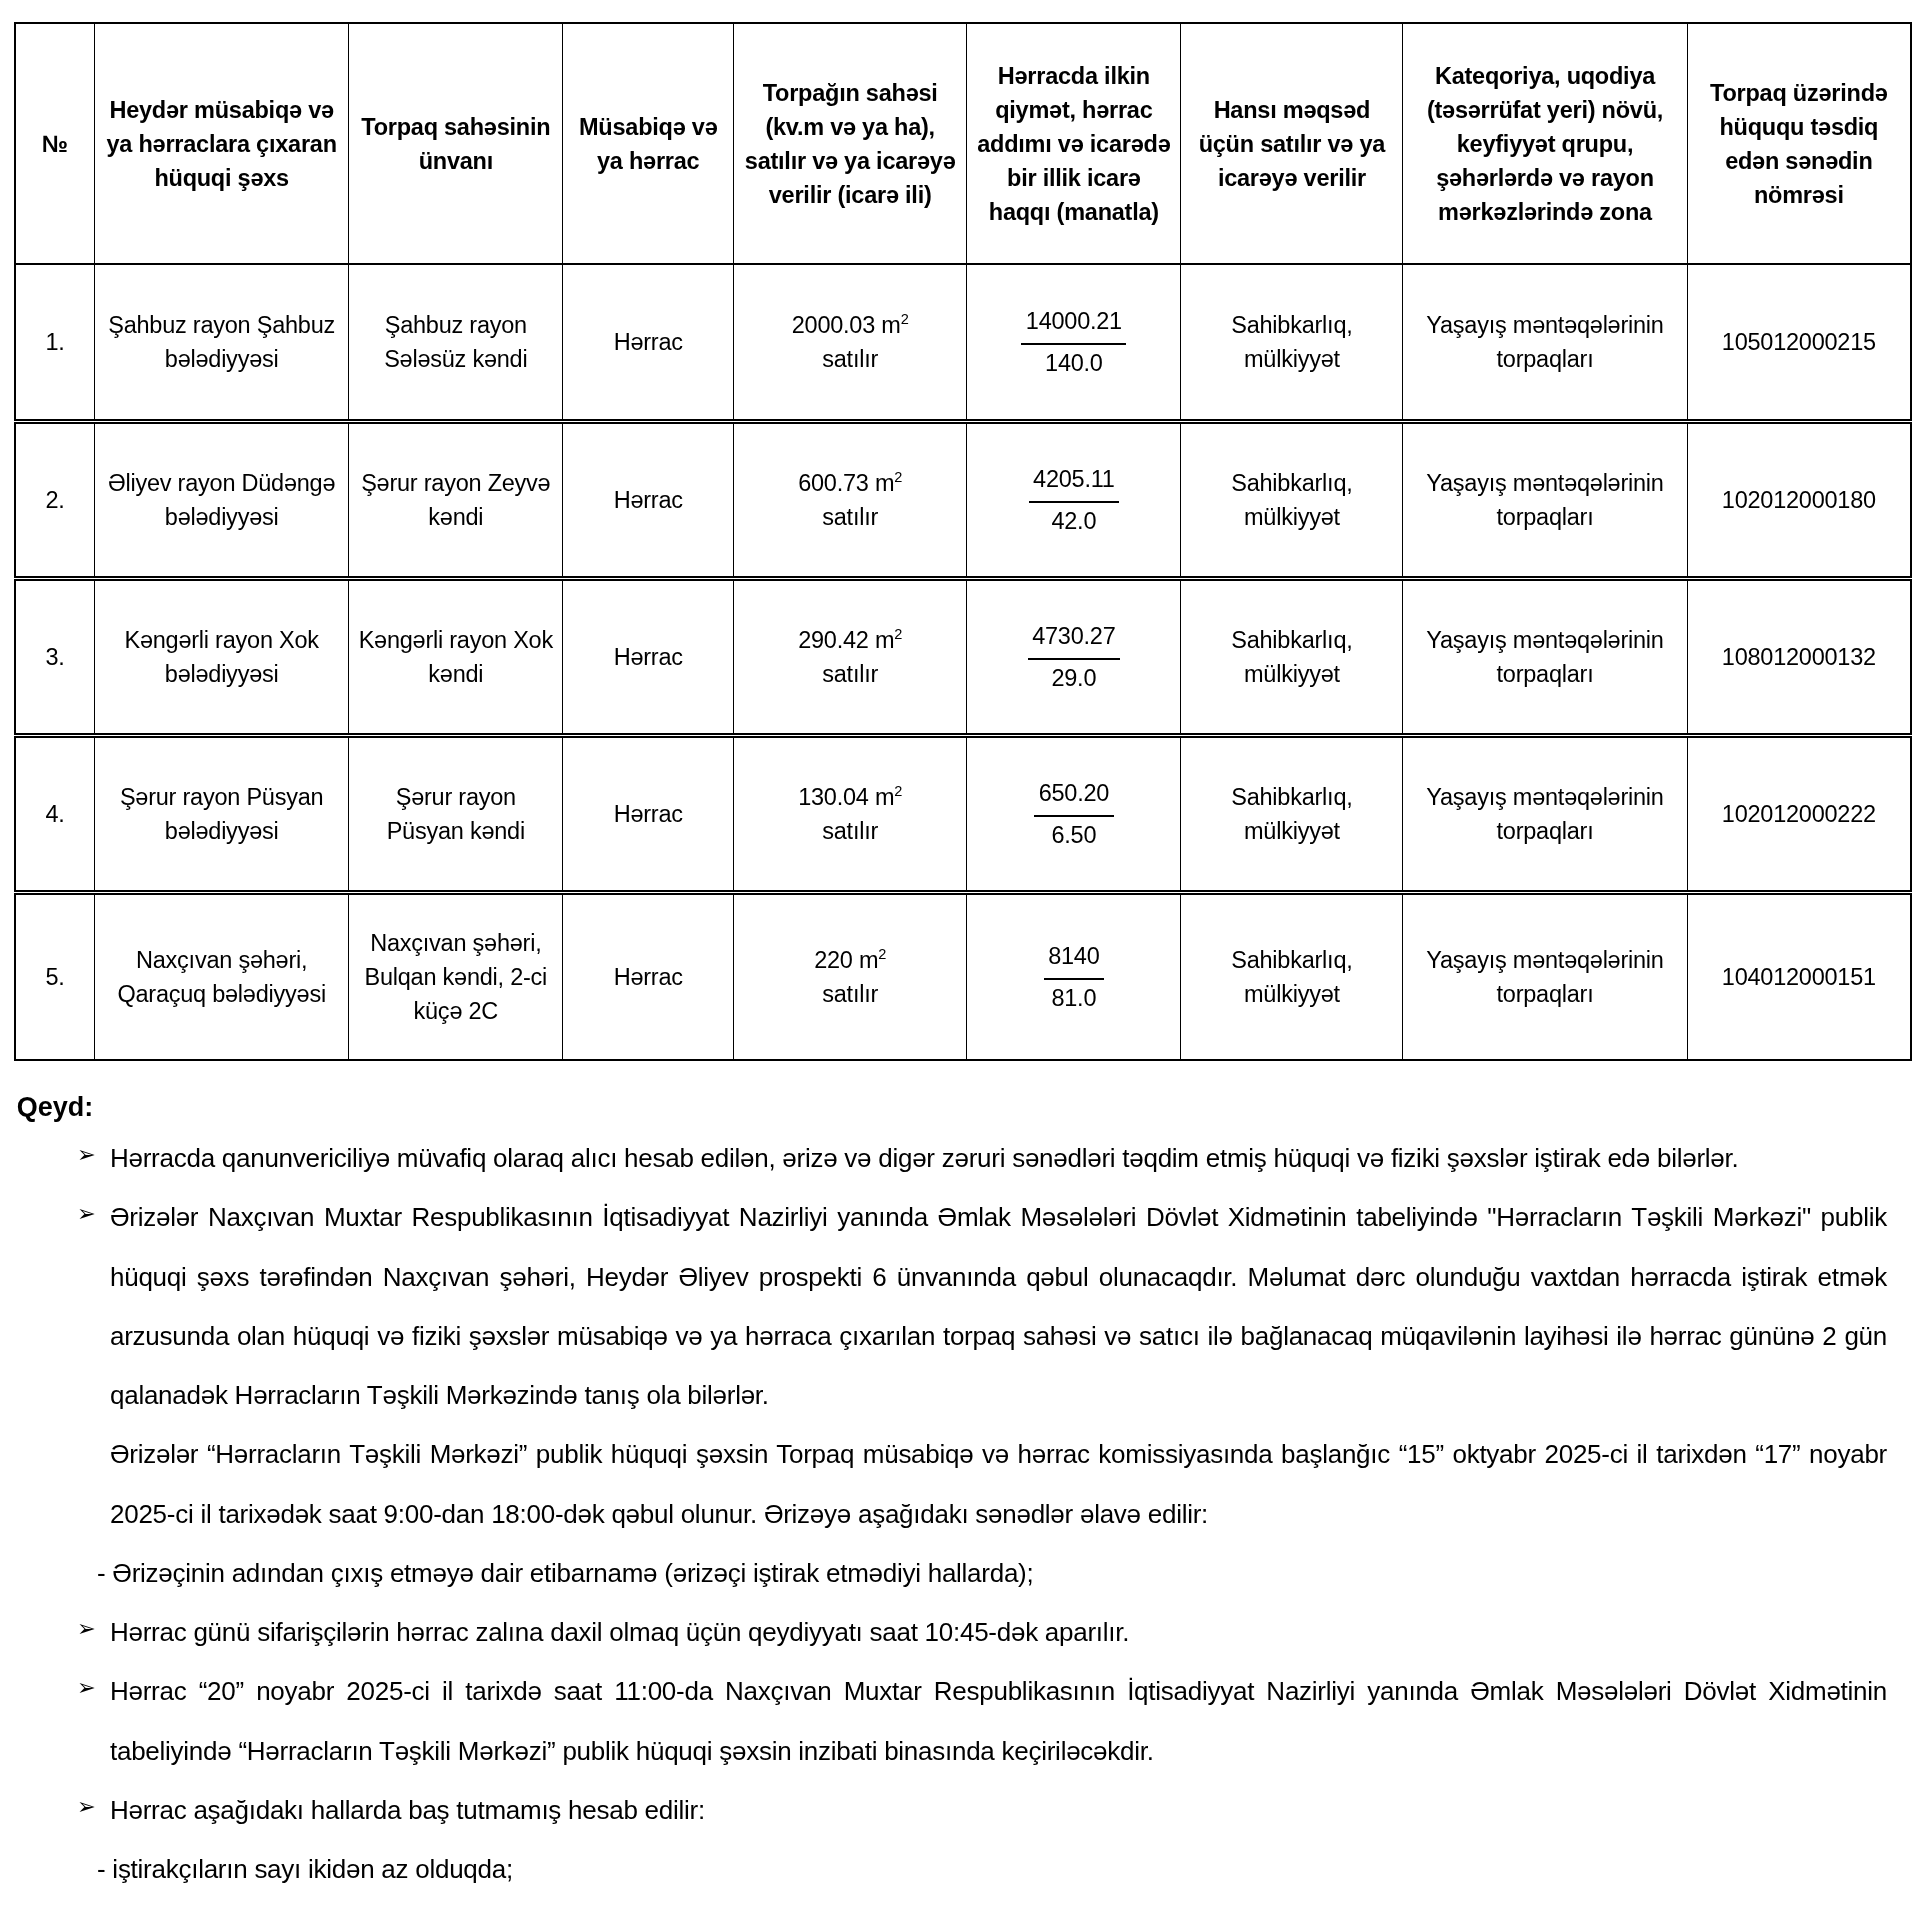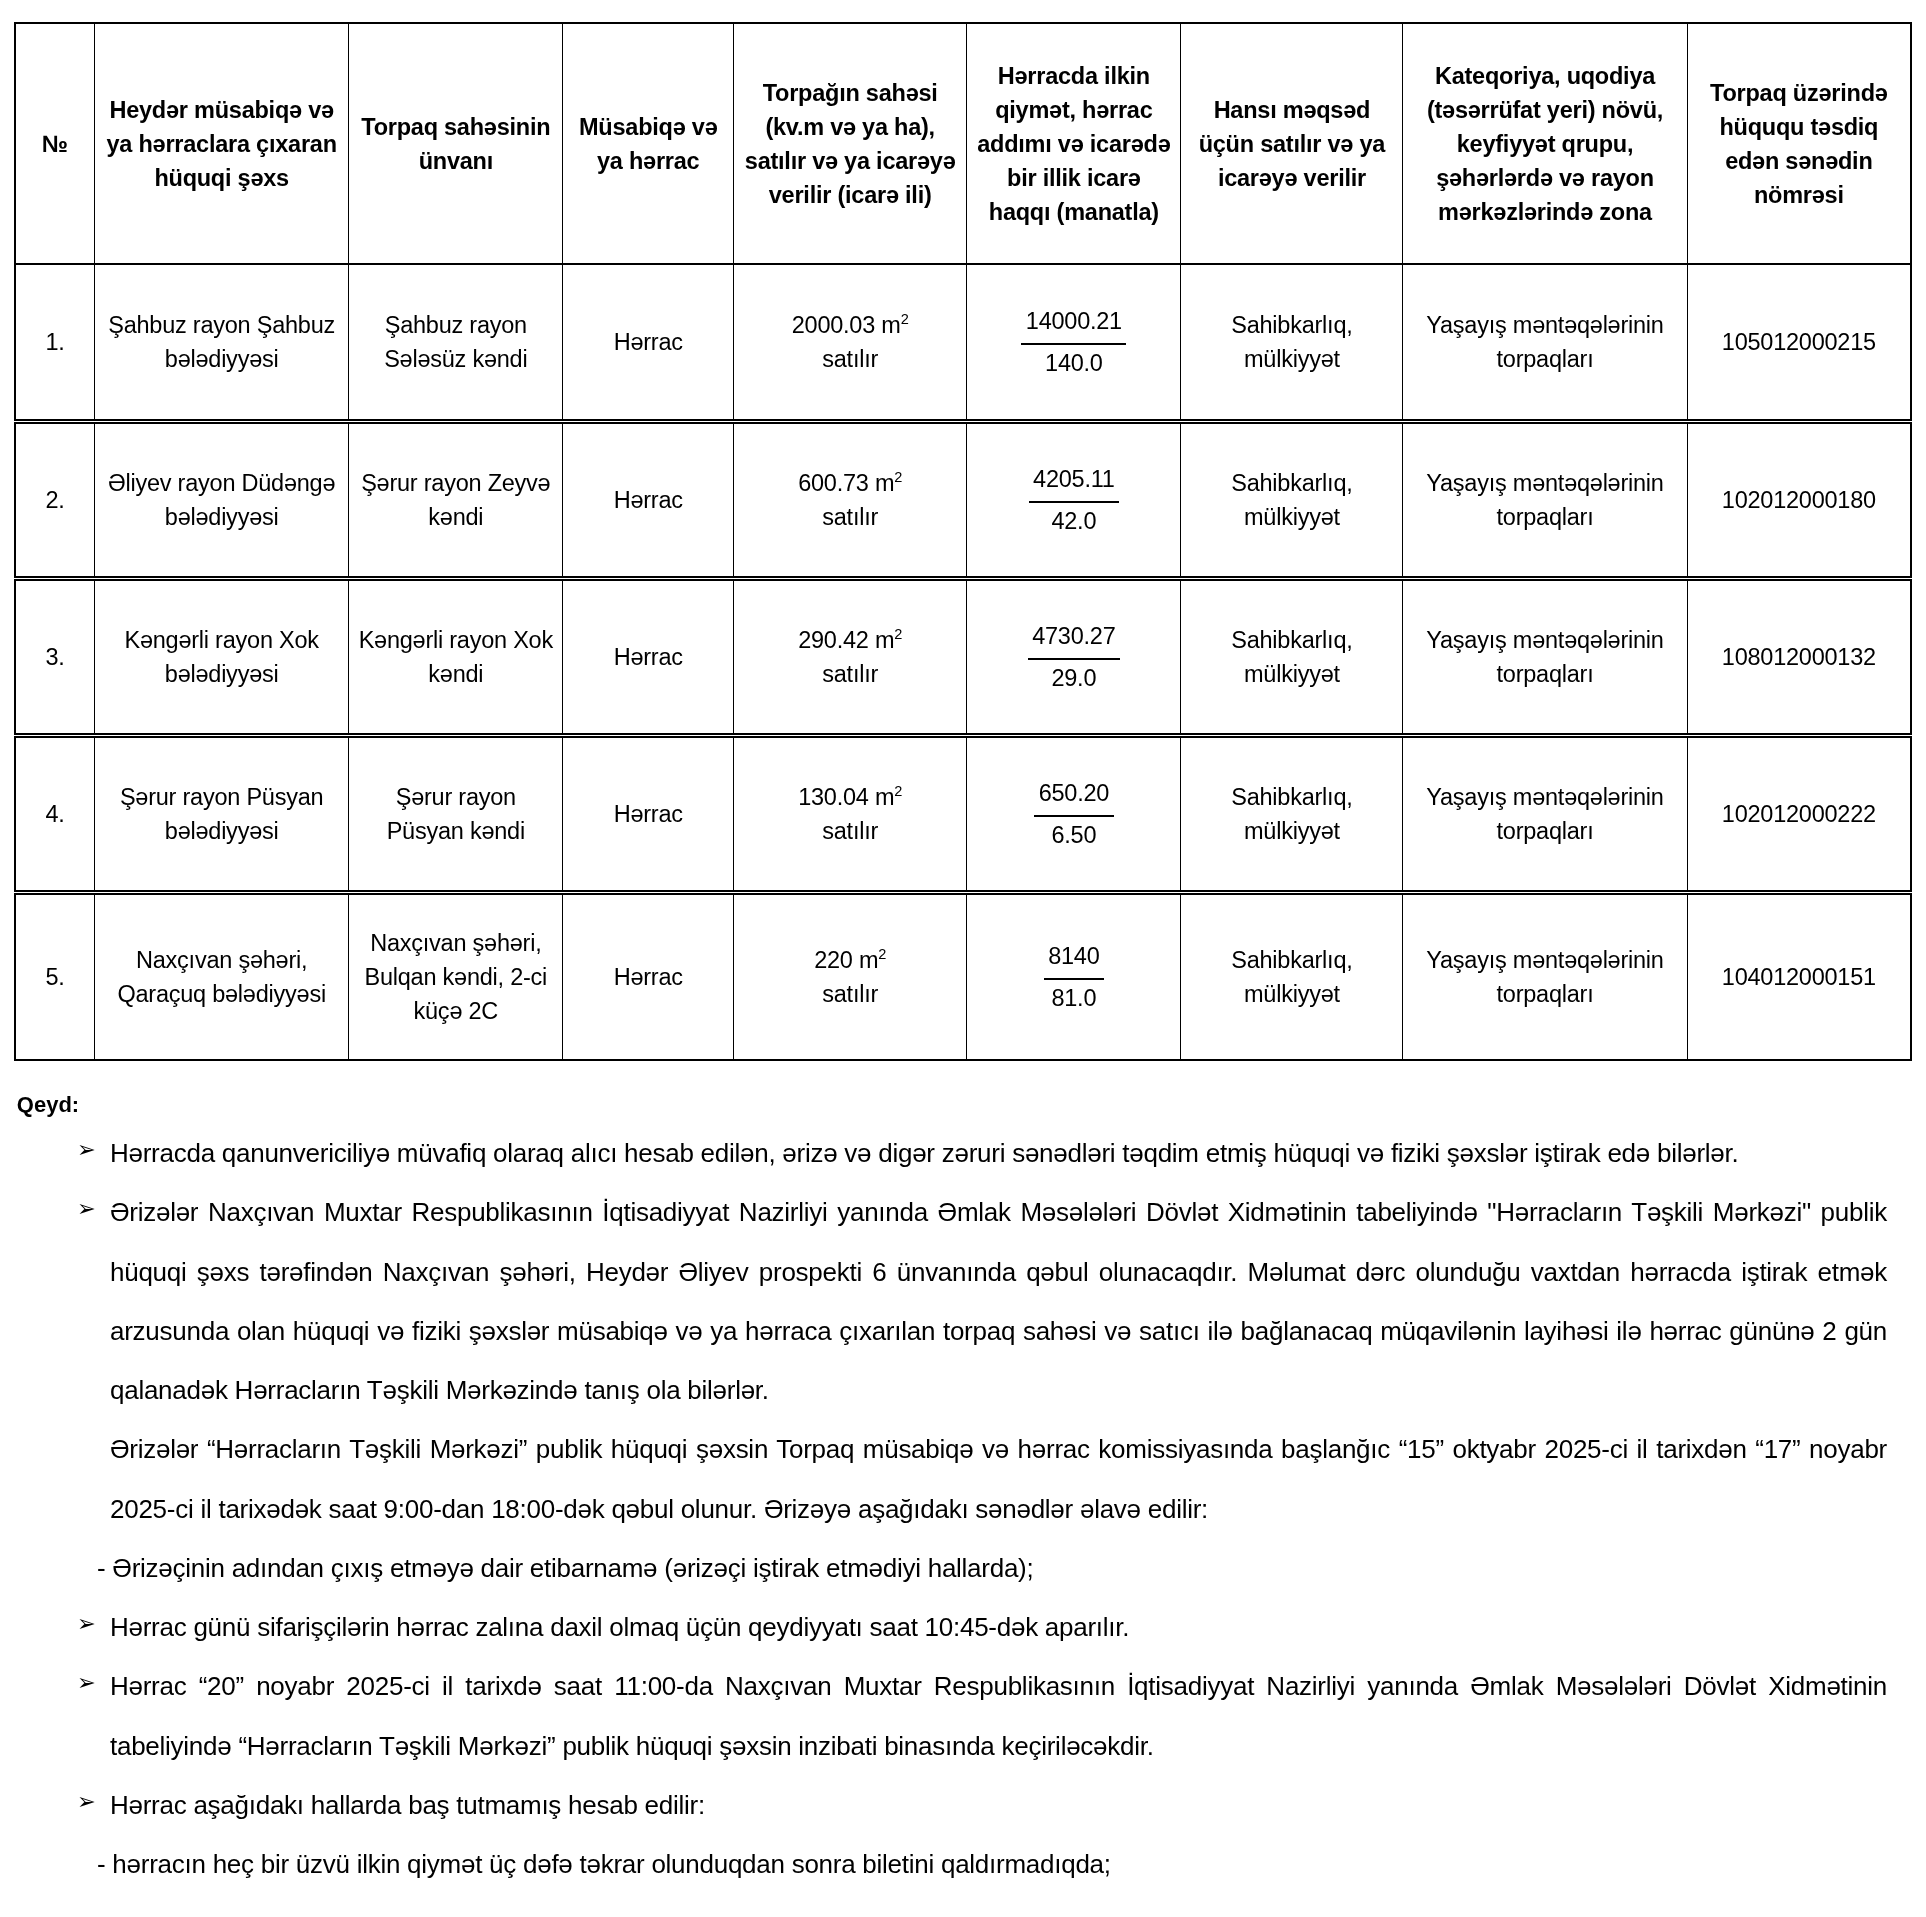--- a/index.html
+++ b/index.html
@@ -41,7 +41,7 @@
 
   
   .notes{margin-top:31px;padding-right:25px;}
-  .qeyd-title{font-weight:bold;font-size:22px;margin:0 0 5.6px 2.8px;}
+  .qeyd-title{font-weight:bold;font-size:27px;margin:0 0 5.6px 2.8px;}
   .note{
     position:relative;
     font-size:26px;line-height:2.28;letter-spacing:-0.01em;

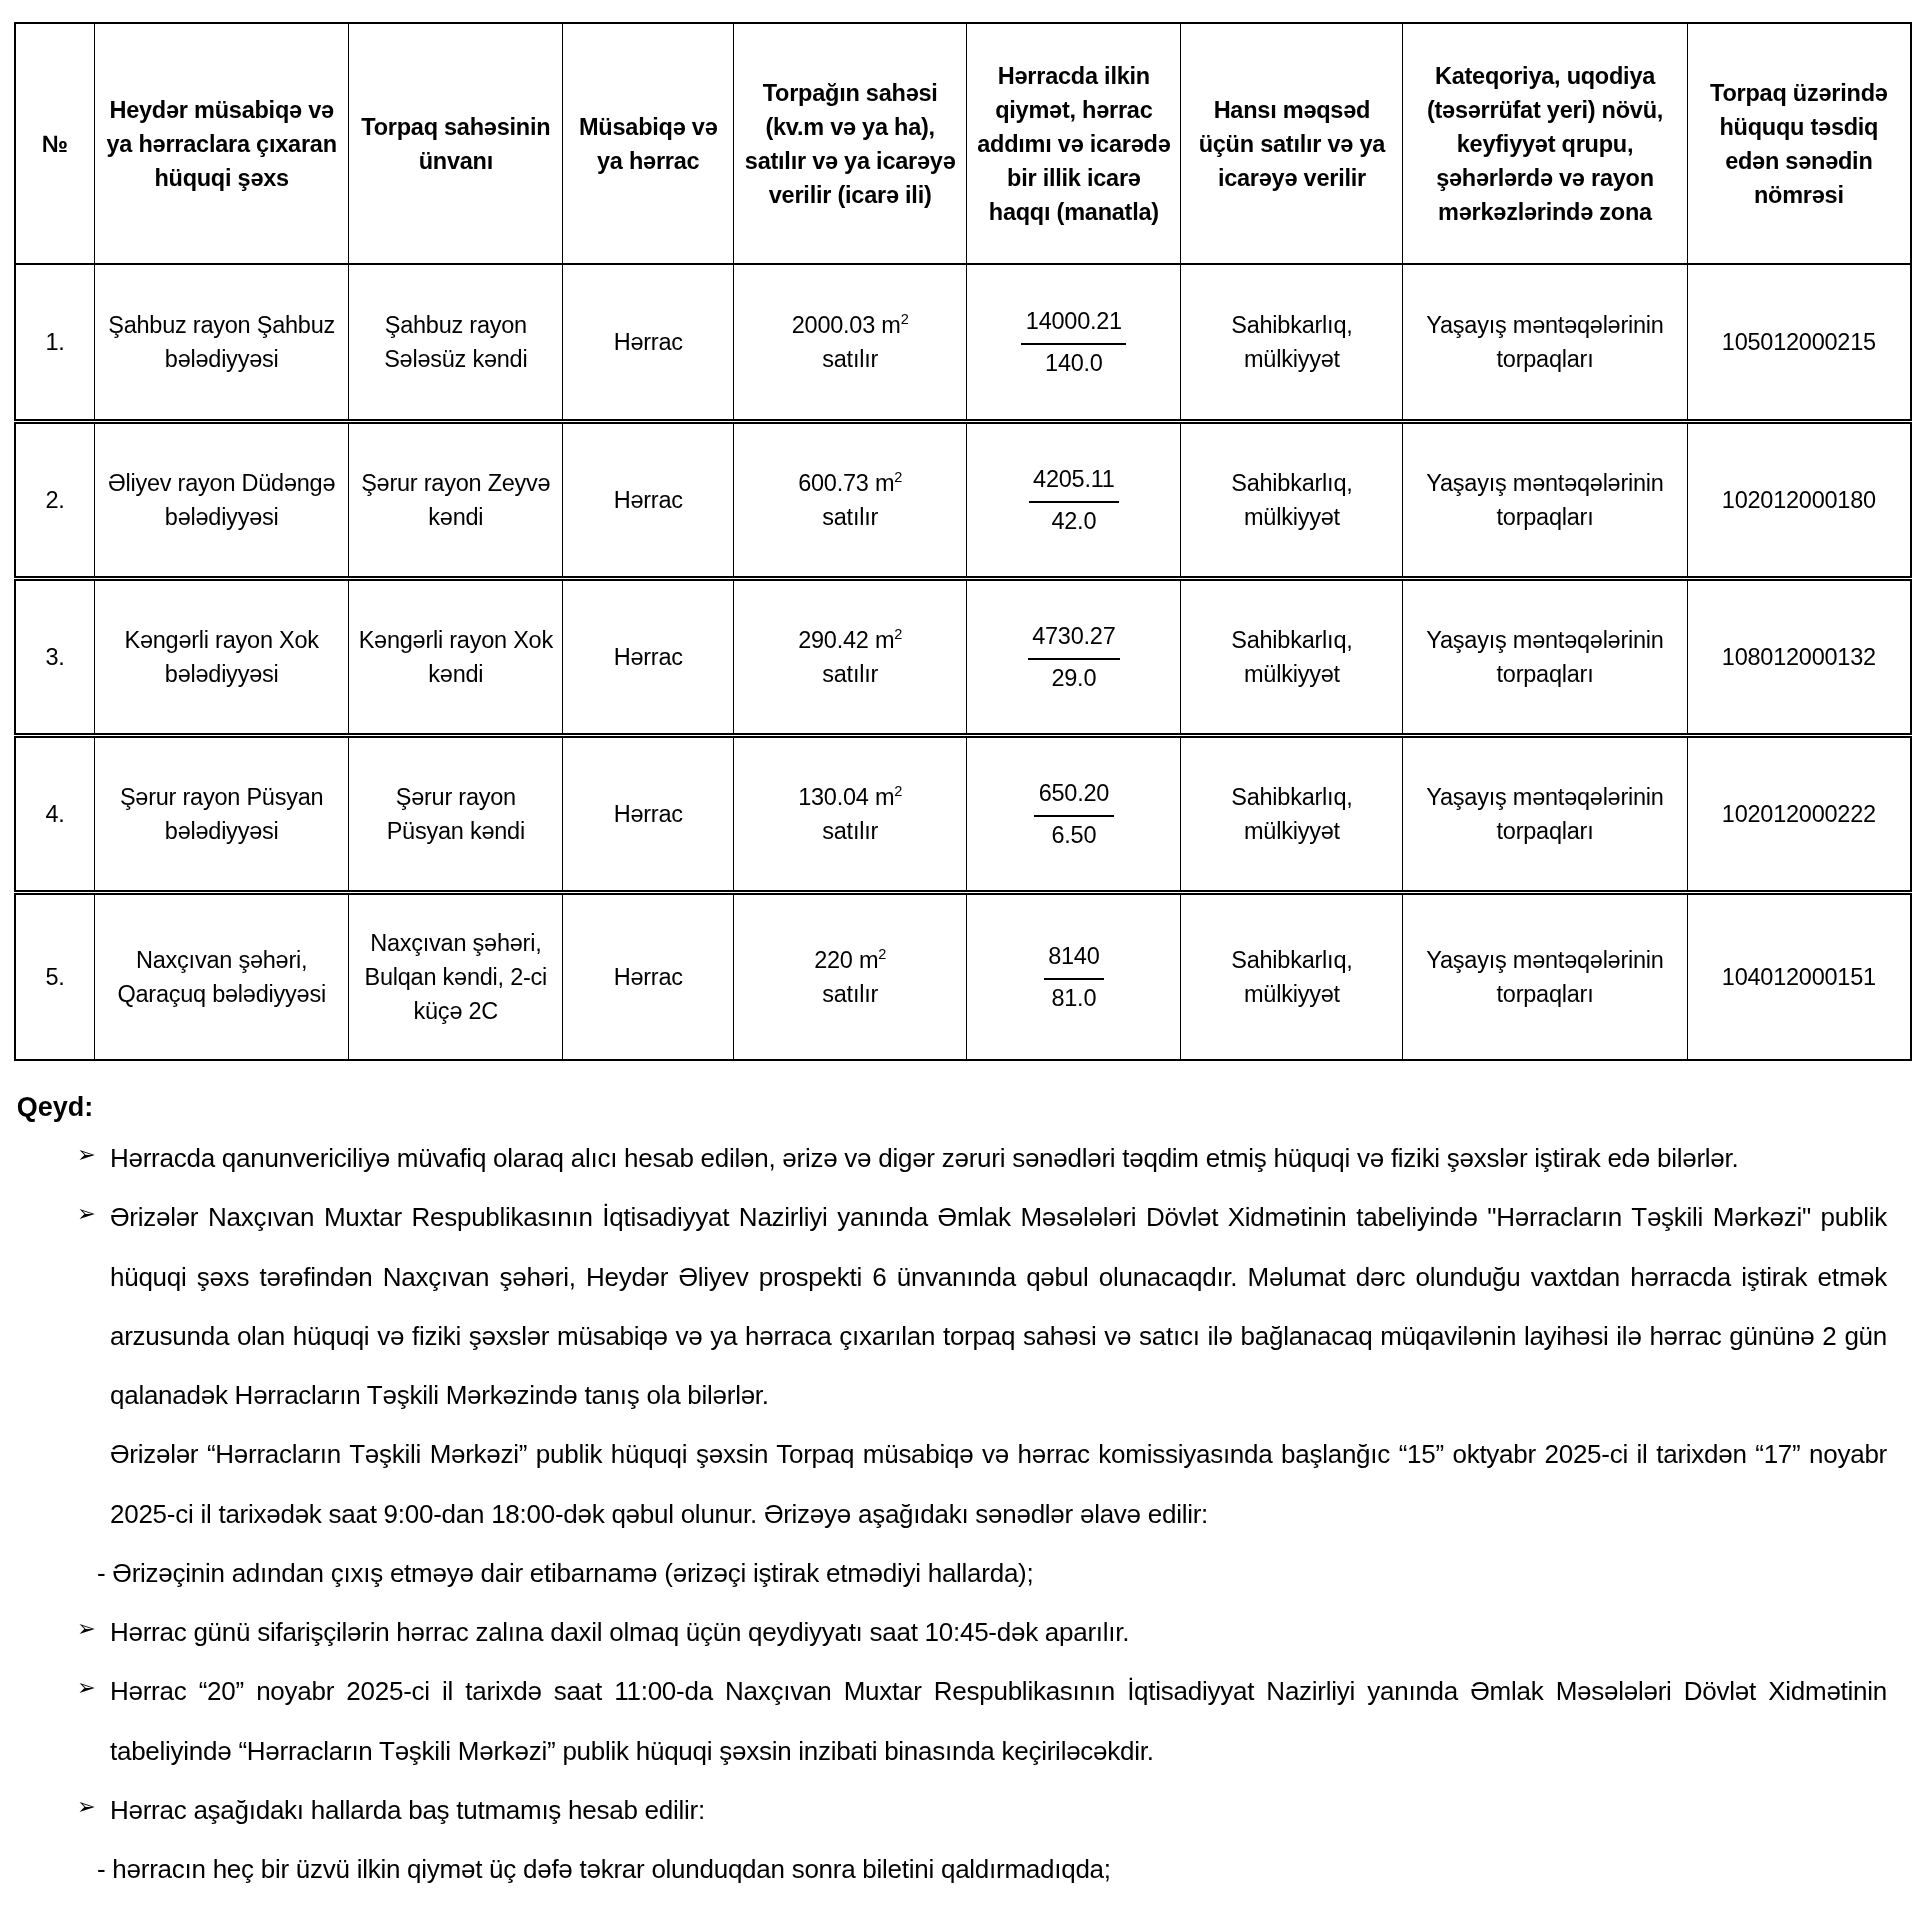--- a/index.html
+++ b/index.html
@@ -182,6 +182,9 @@
       <span class="ntext">Hərrac aşağıdakı hallarda baş tutmamış hesab edilir:</span>
     </div>
 
+    <div class="note dash">
+      <span class="ntext">- iştirakçıların sayı ikidən az olduqda;</span>
+    </div>
 
     <div class="note dash">
       <span class="ntext">- hərracın heç bir üzvü ilkin qiymət üç dəfə təkrar olunduqdan sonra biletini qaldırmadıqda;</span>

